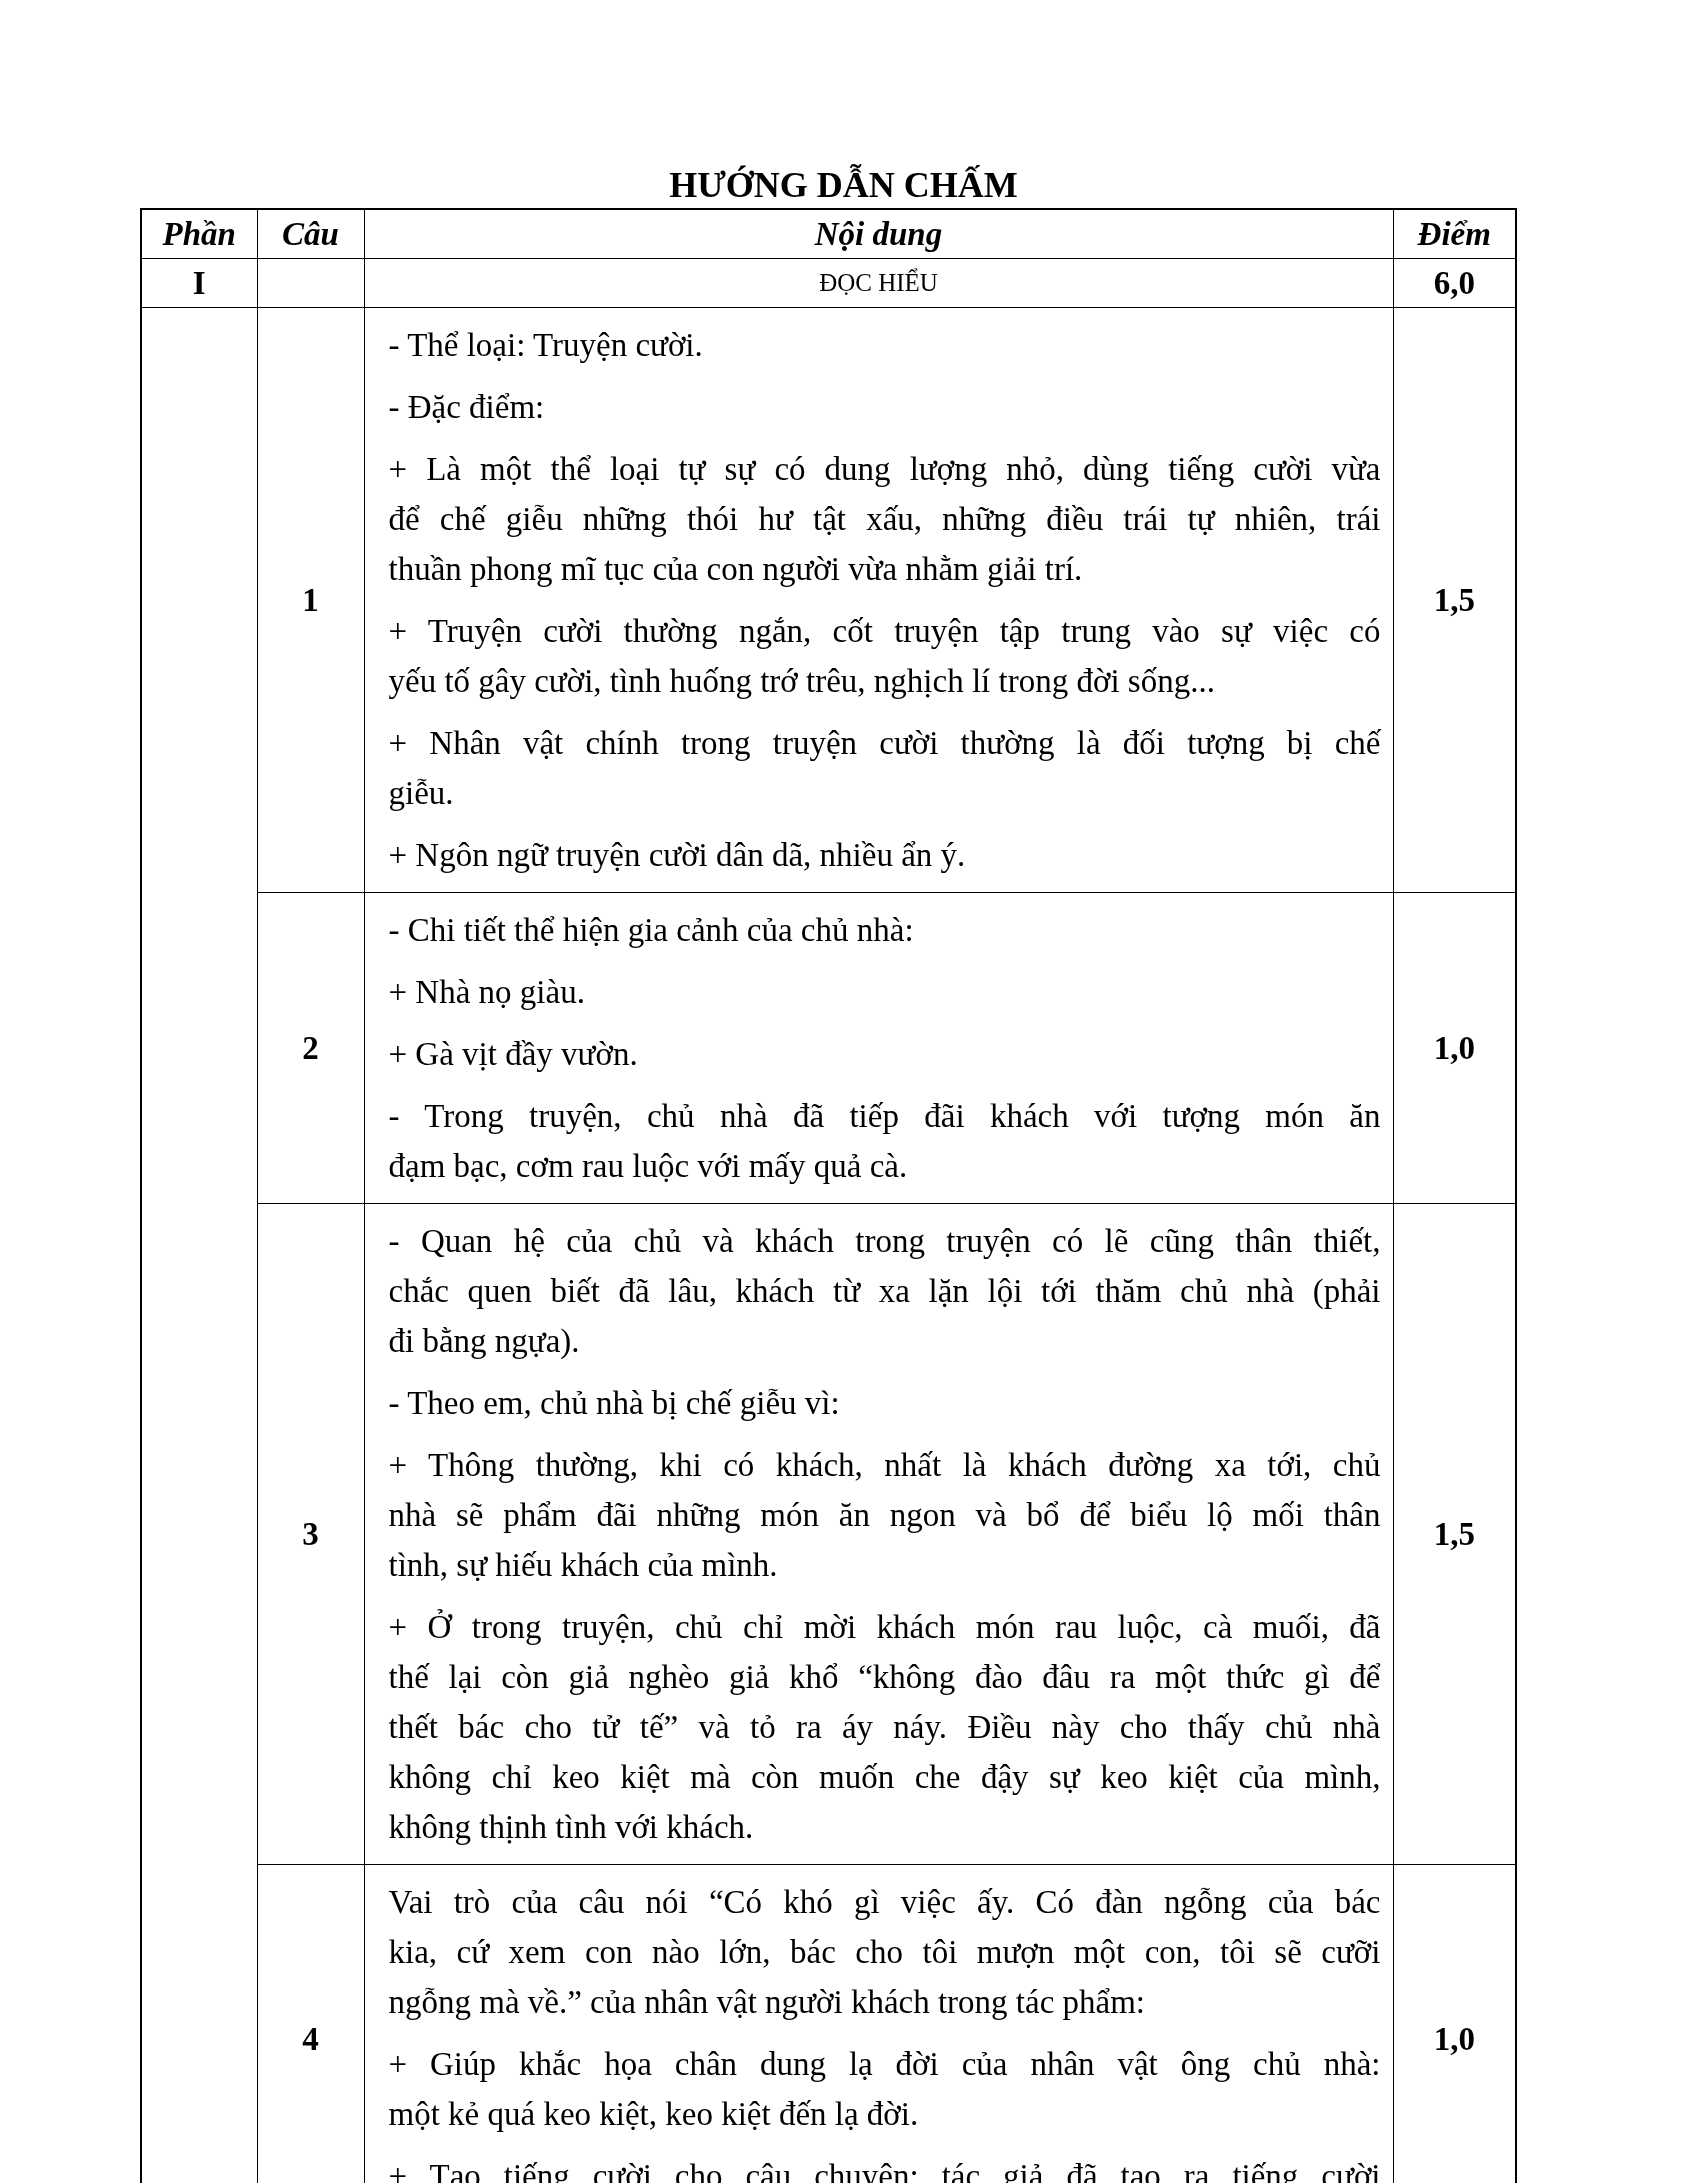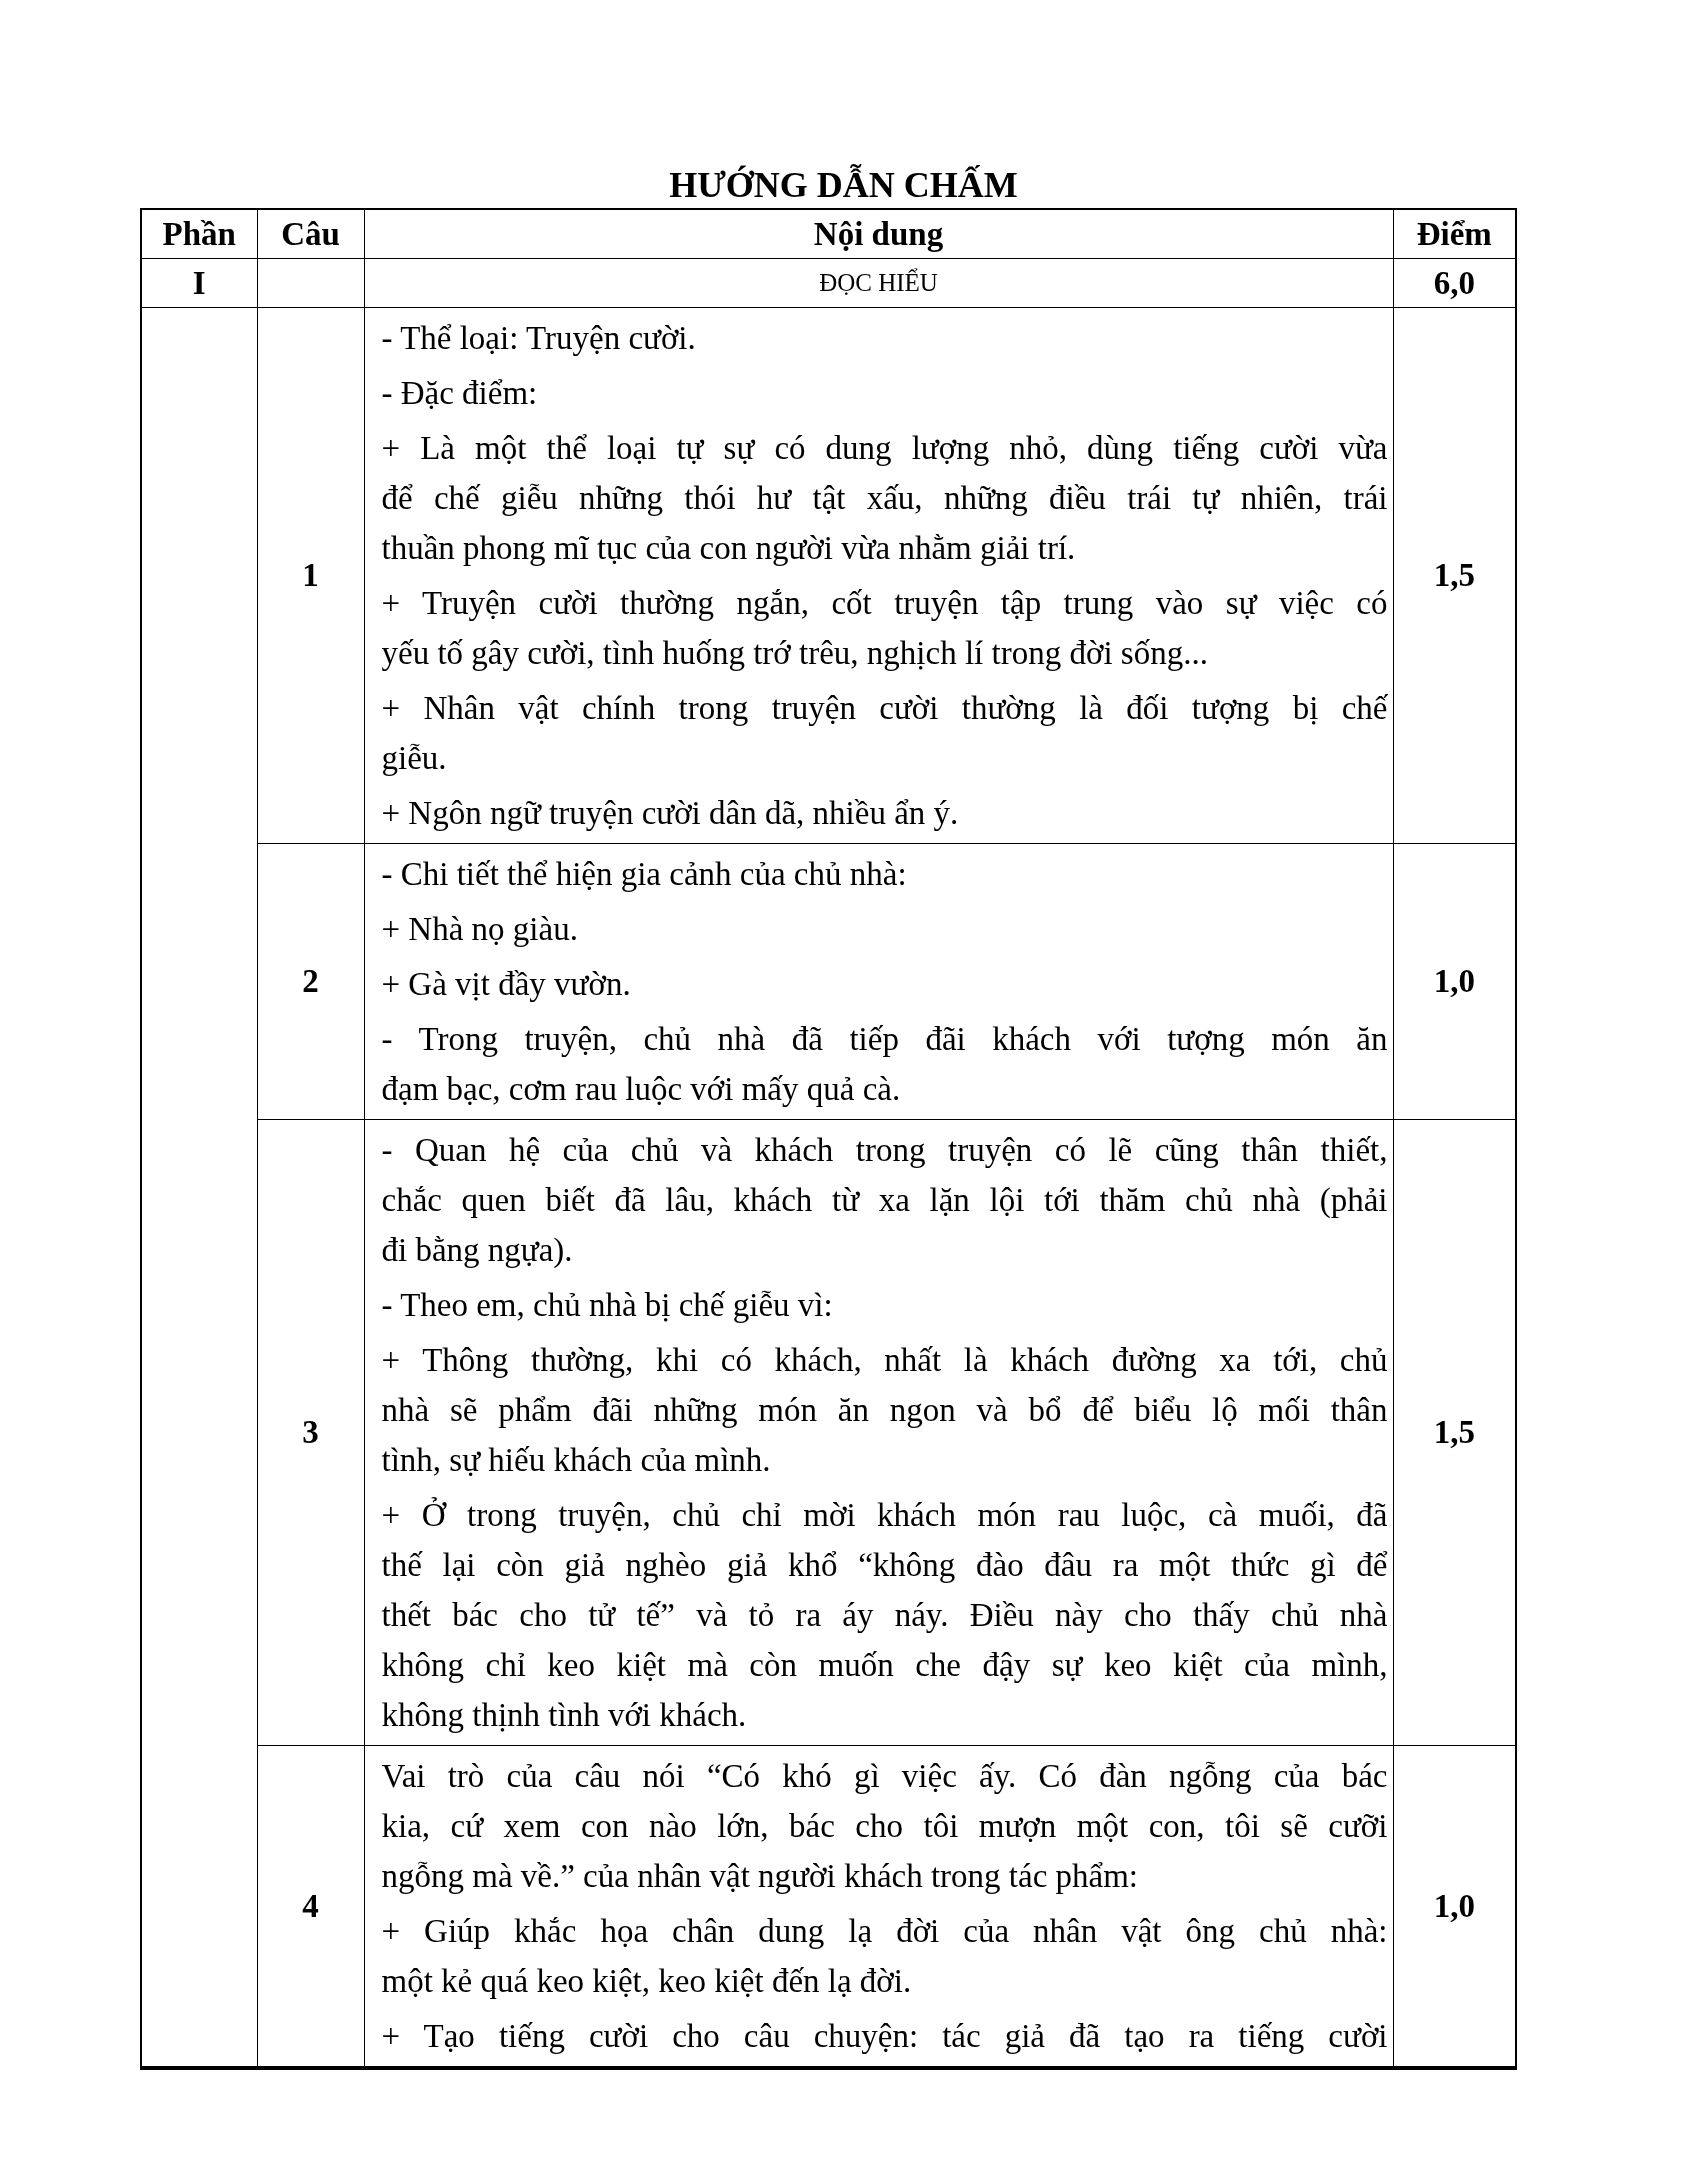--- a/index.html
+++ b/index.html
@@ -43,6 +43,7 @@
     text-align:center;
     vertical-align:middle;
     height:48px;
+    font-style:italic;
   }
   .row-section td{ height:48px; }
   .part-cell, .qcell, .score{

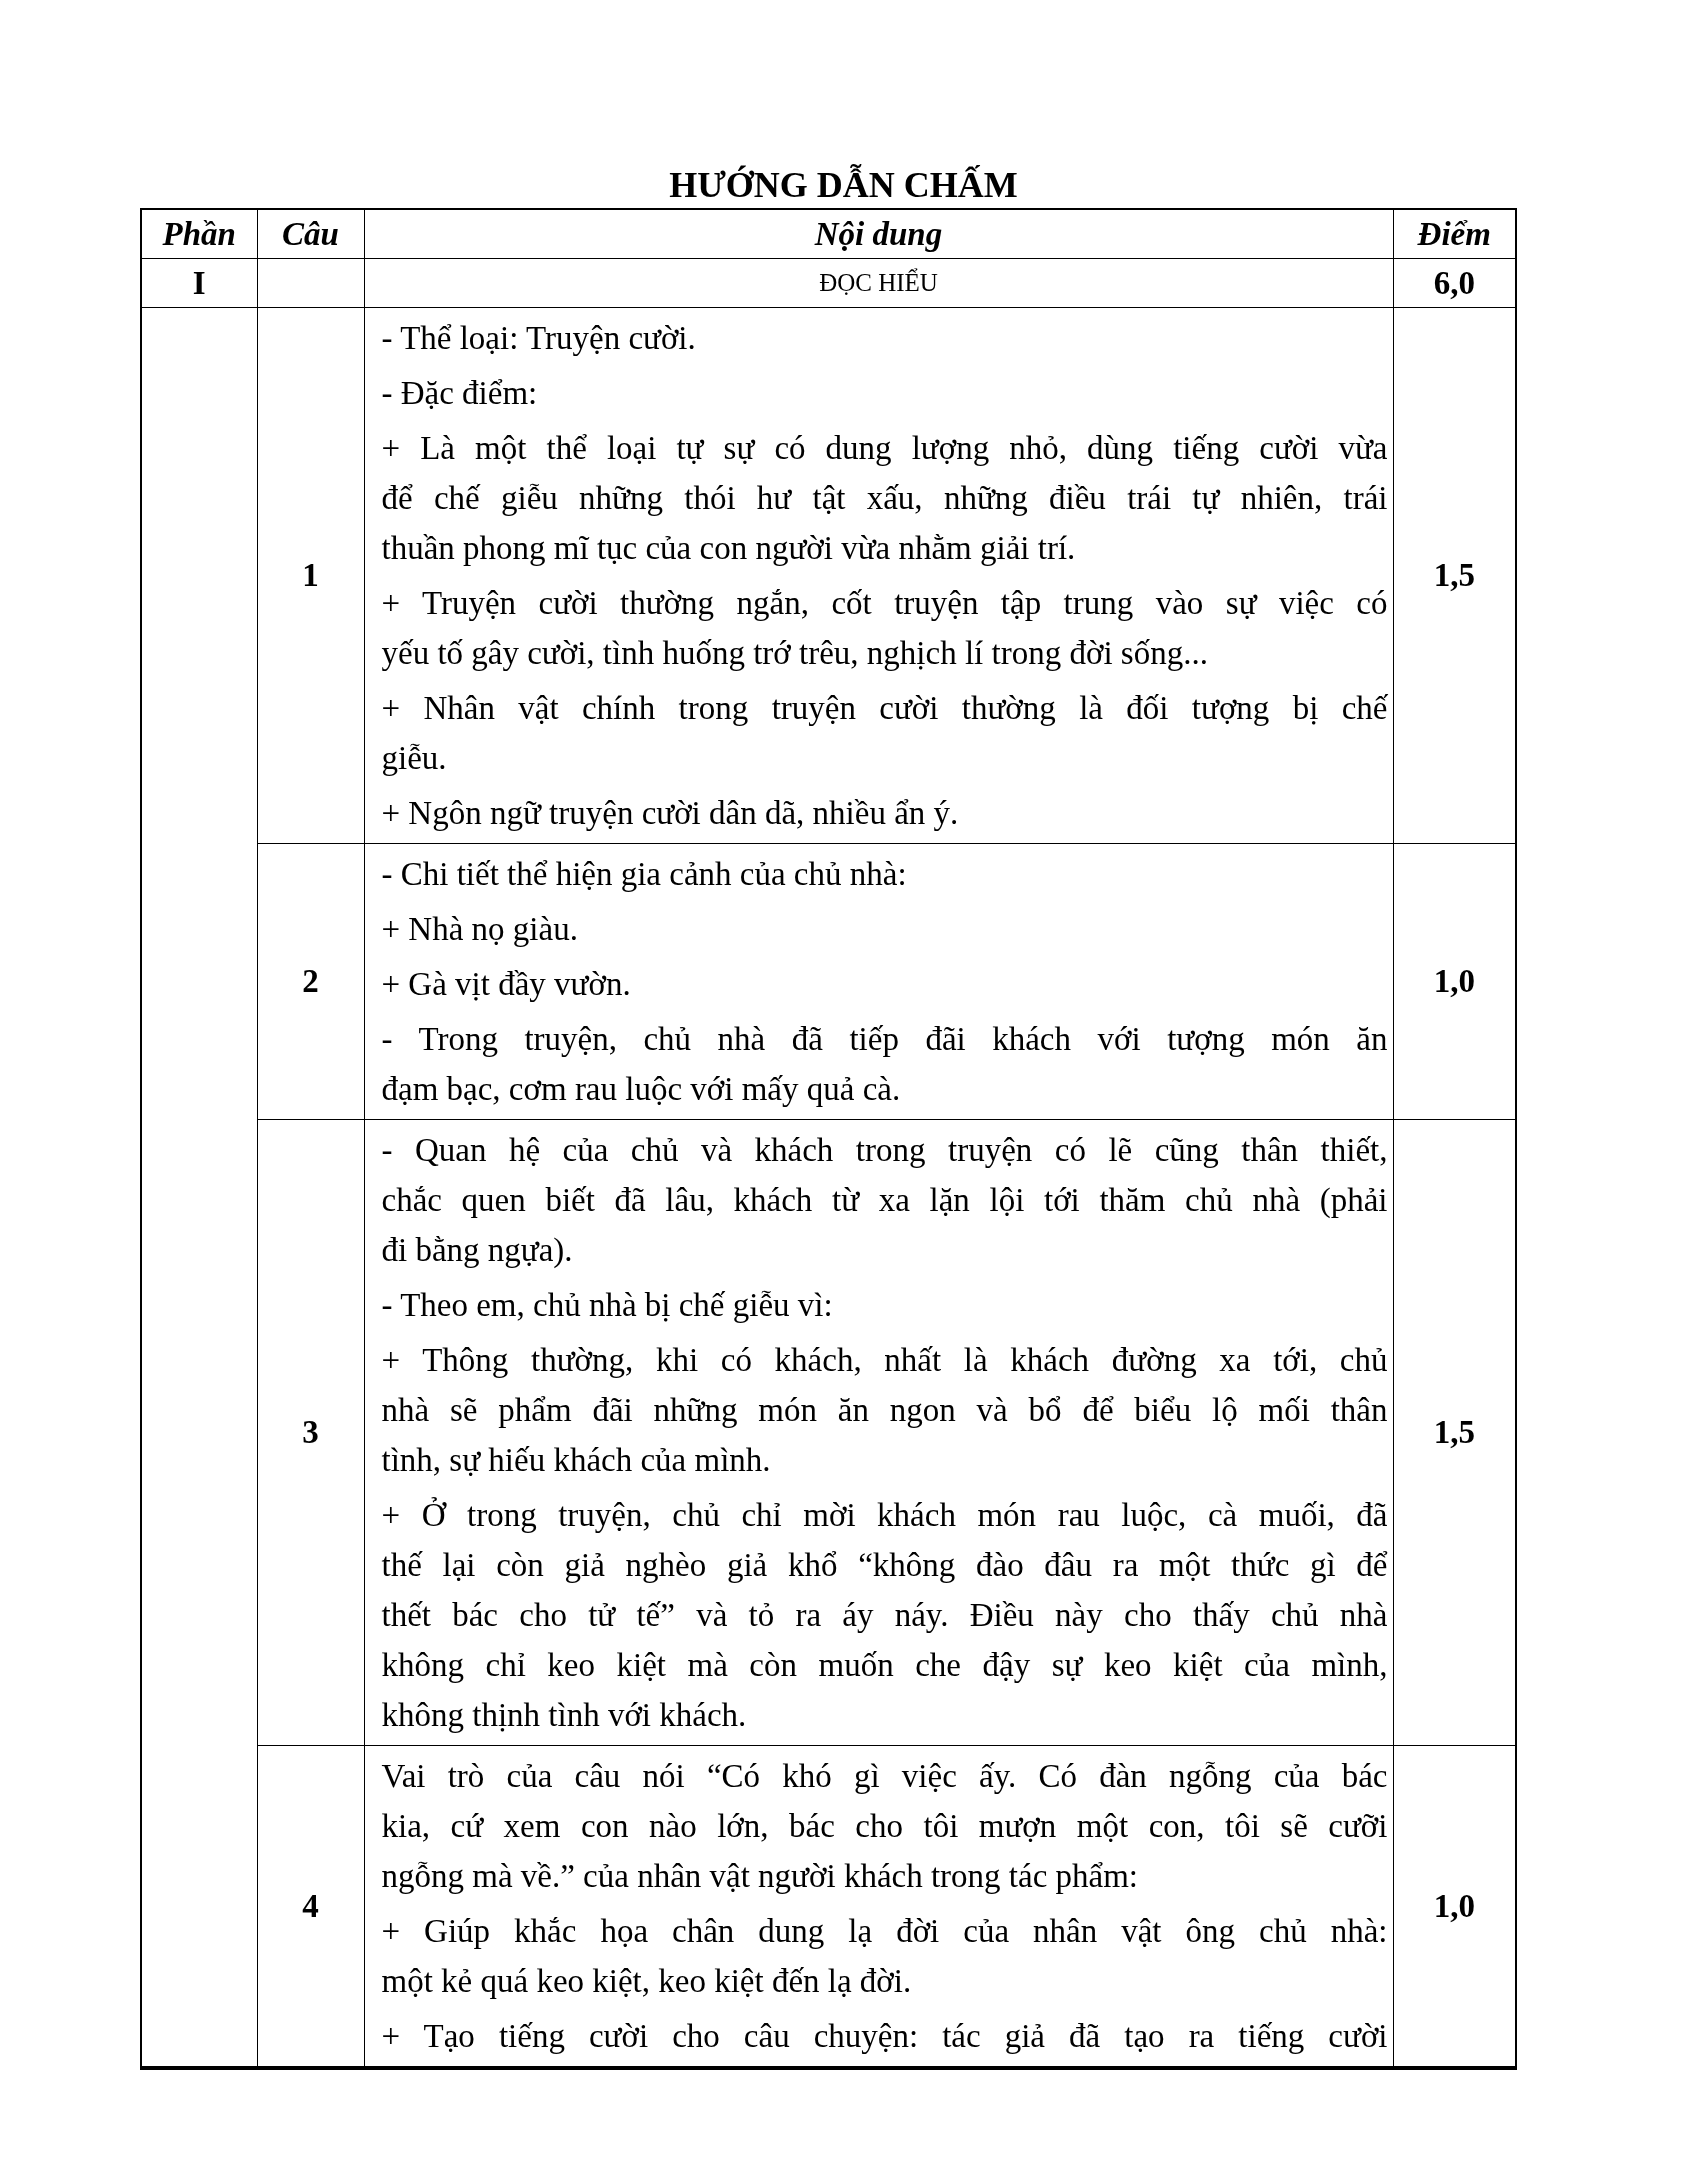--- a/index.html
+++ b/index.html
@@ -65,7 +65,7 @@
     font-size:33px;
     line-height:50px;
   }
-  .para{ margin:5px;padding-left:12px; }
+  .para{ margin:12px;padding-left:12px; }
   .line{ min-height:50px; }
   .line.fill{
     text-align:justify;

